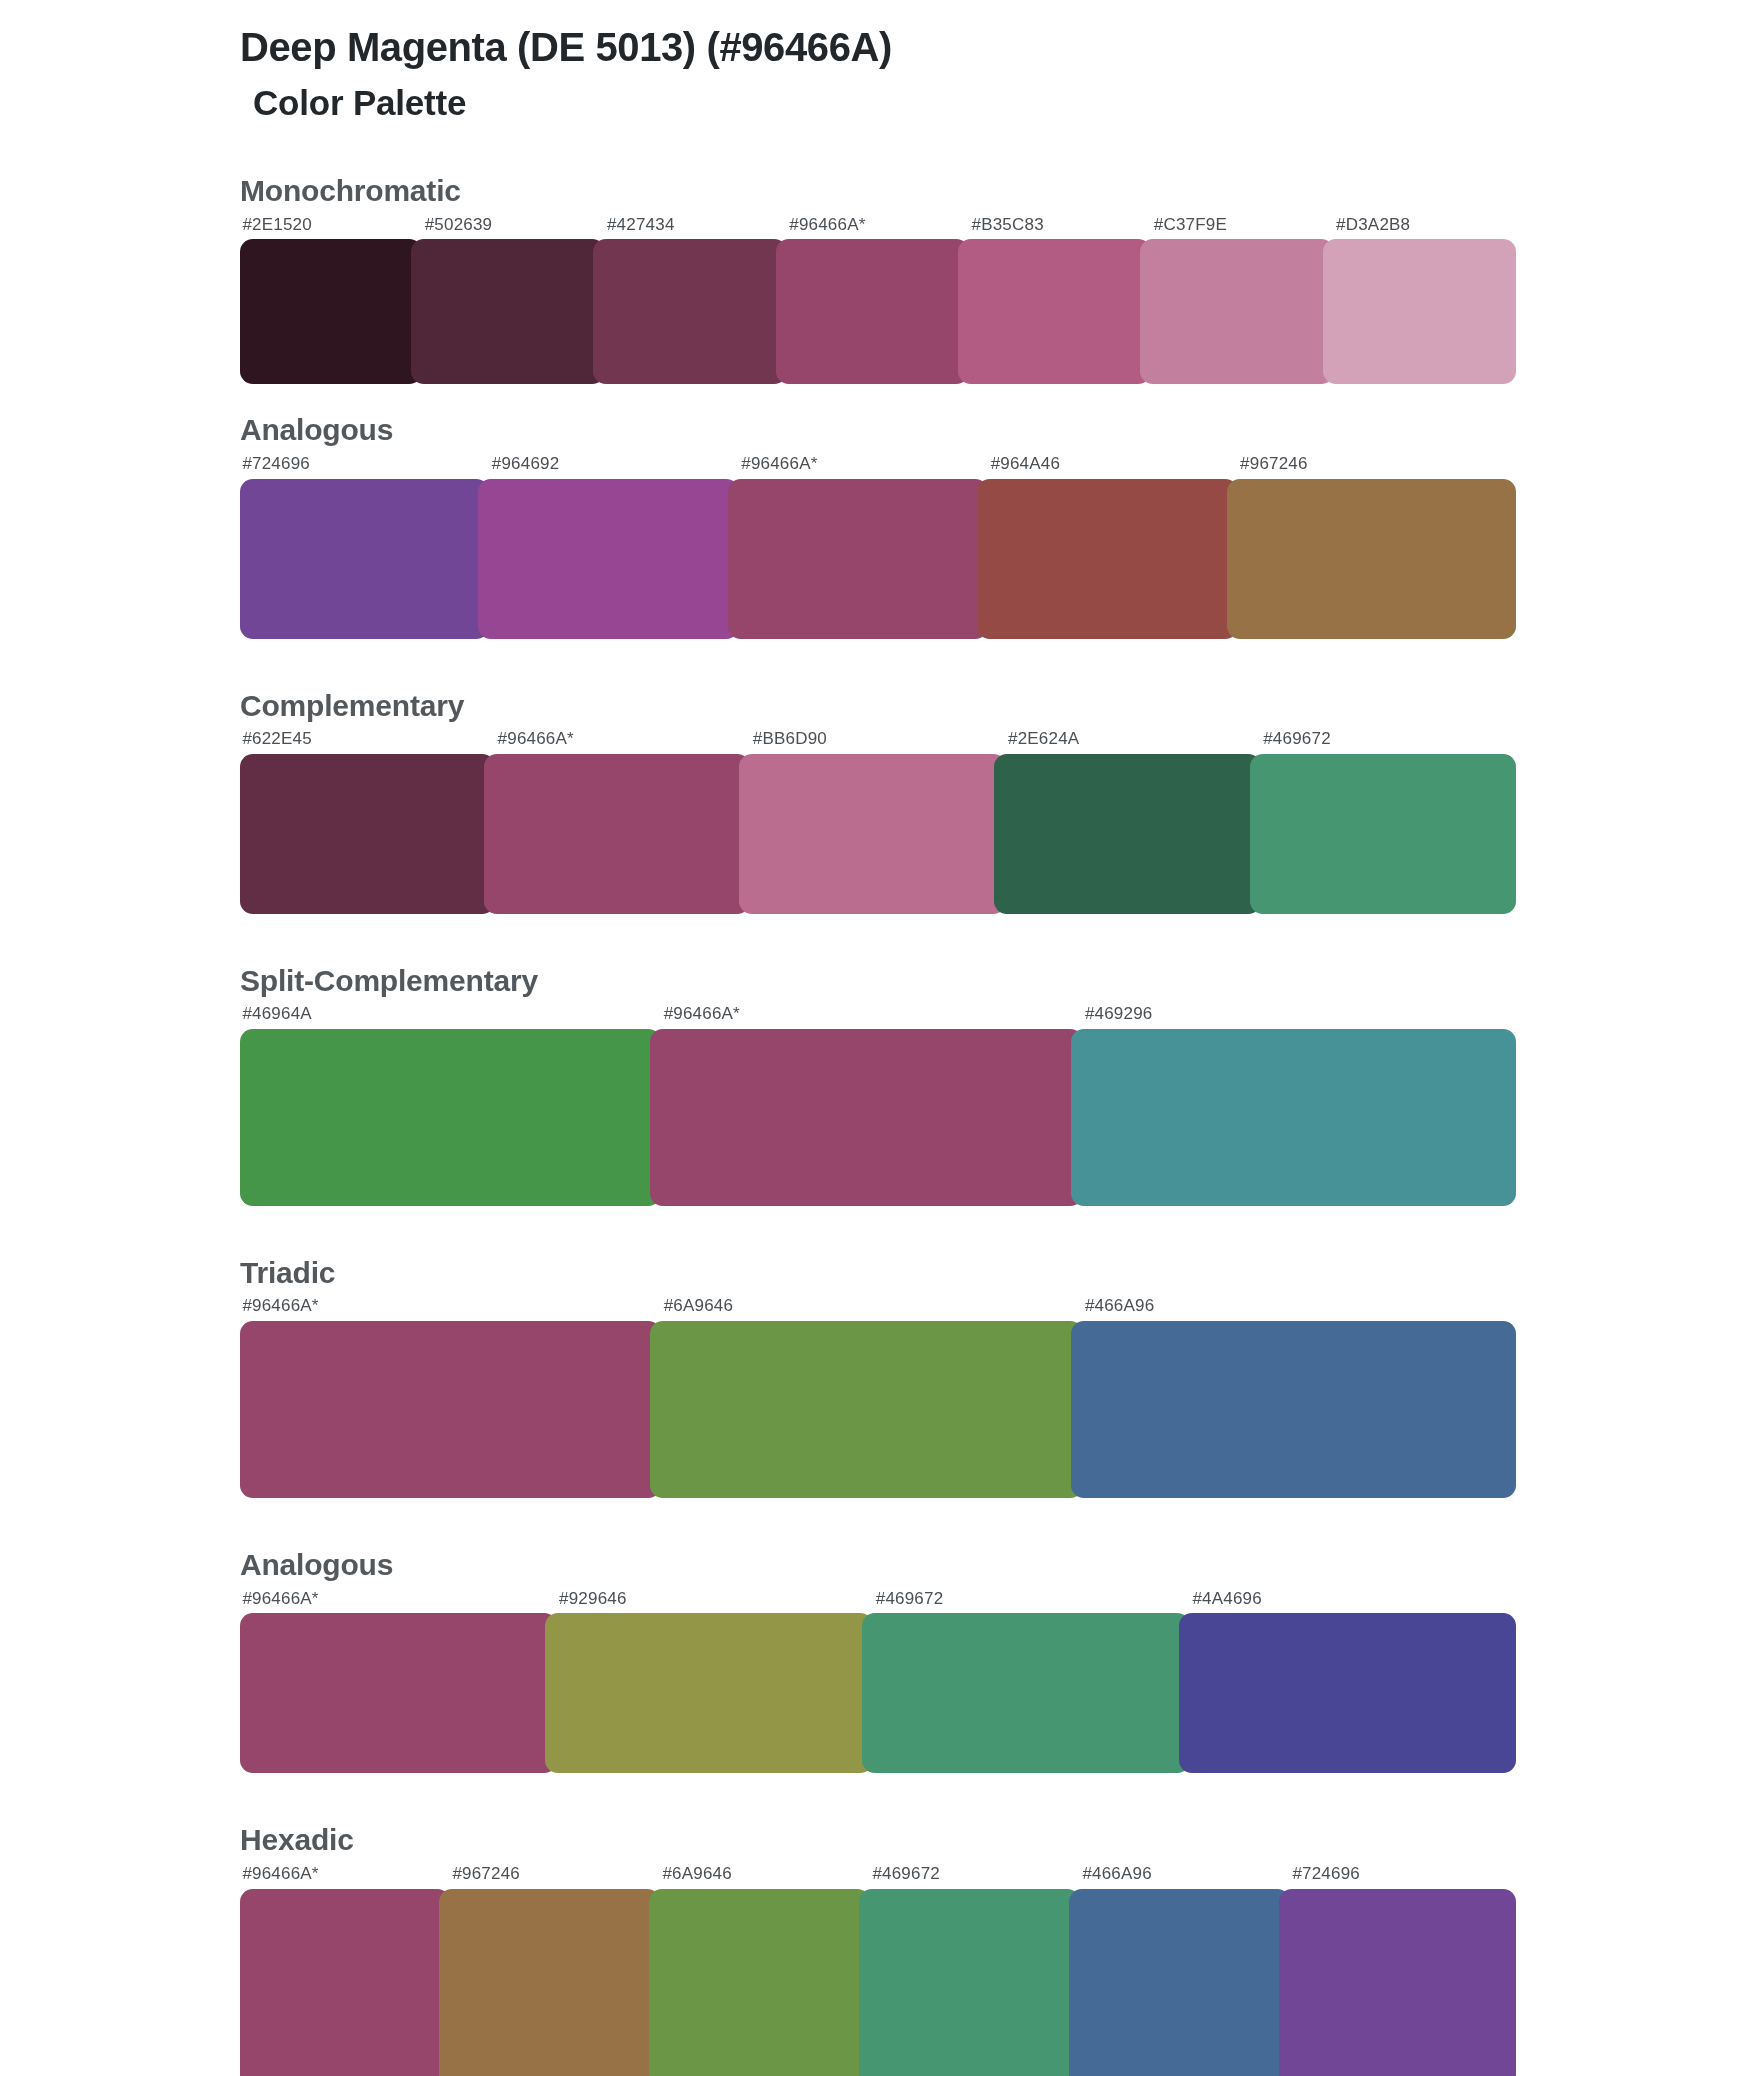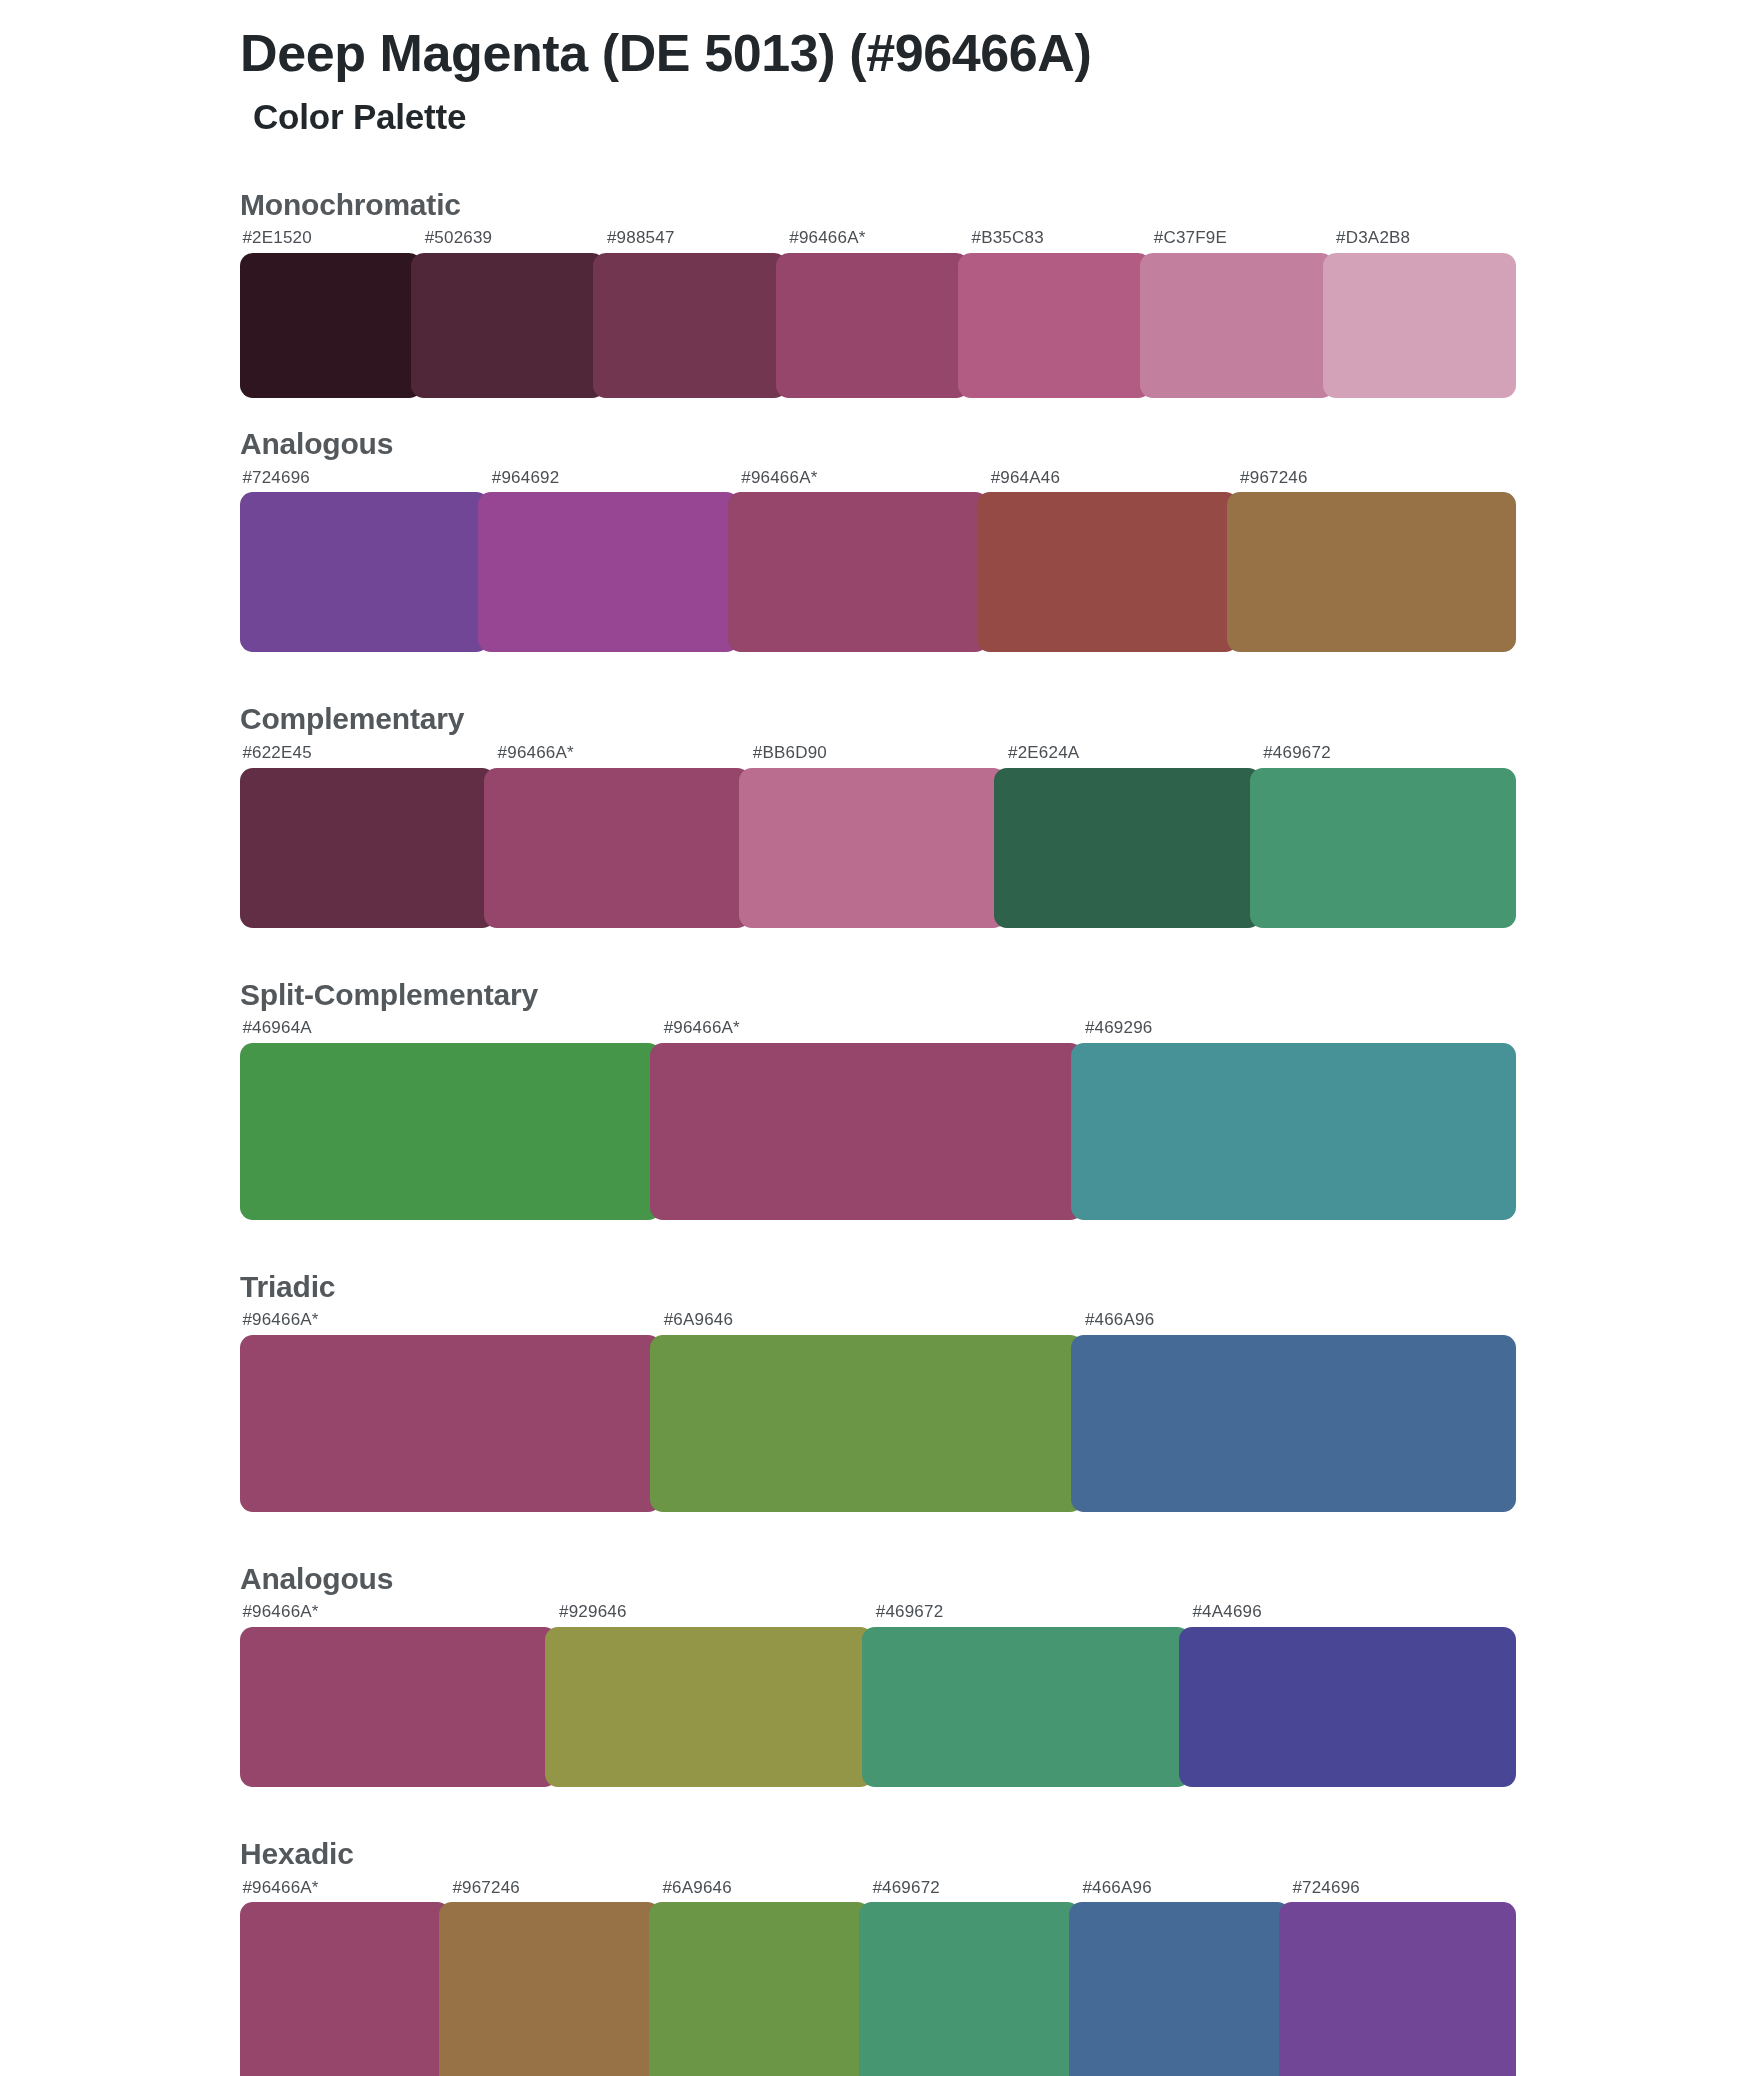--- a/index.html
+++ b/index.html
@@ -23,7 +23,7 @@
     margin: 0 0 0 240px;
   }
   h1.main-title {
-    font-size: 52px;
+    font-size: 40px;
     font-weight: bold;
     color: #22272b;
     margin: 0 0 11.2px 0;

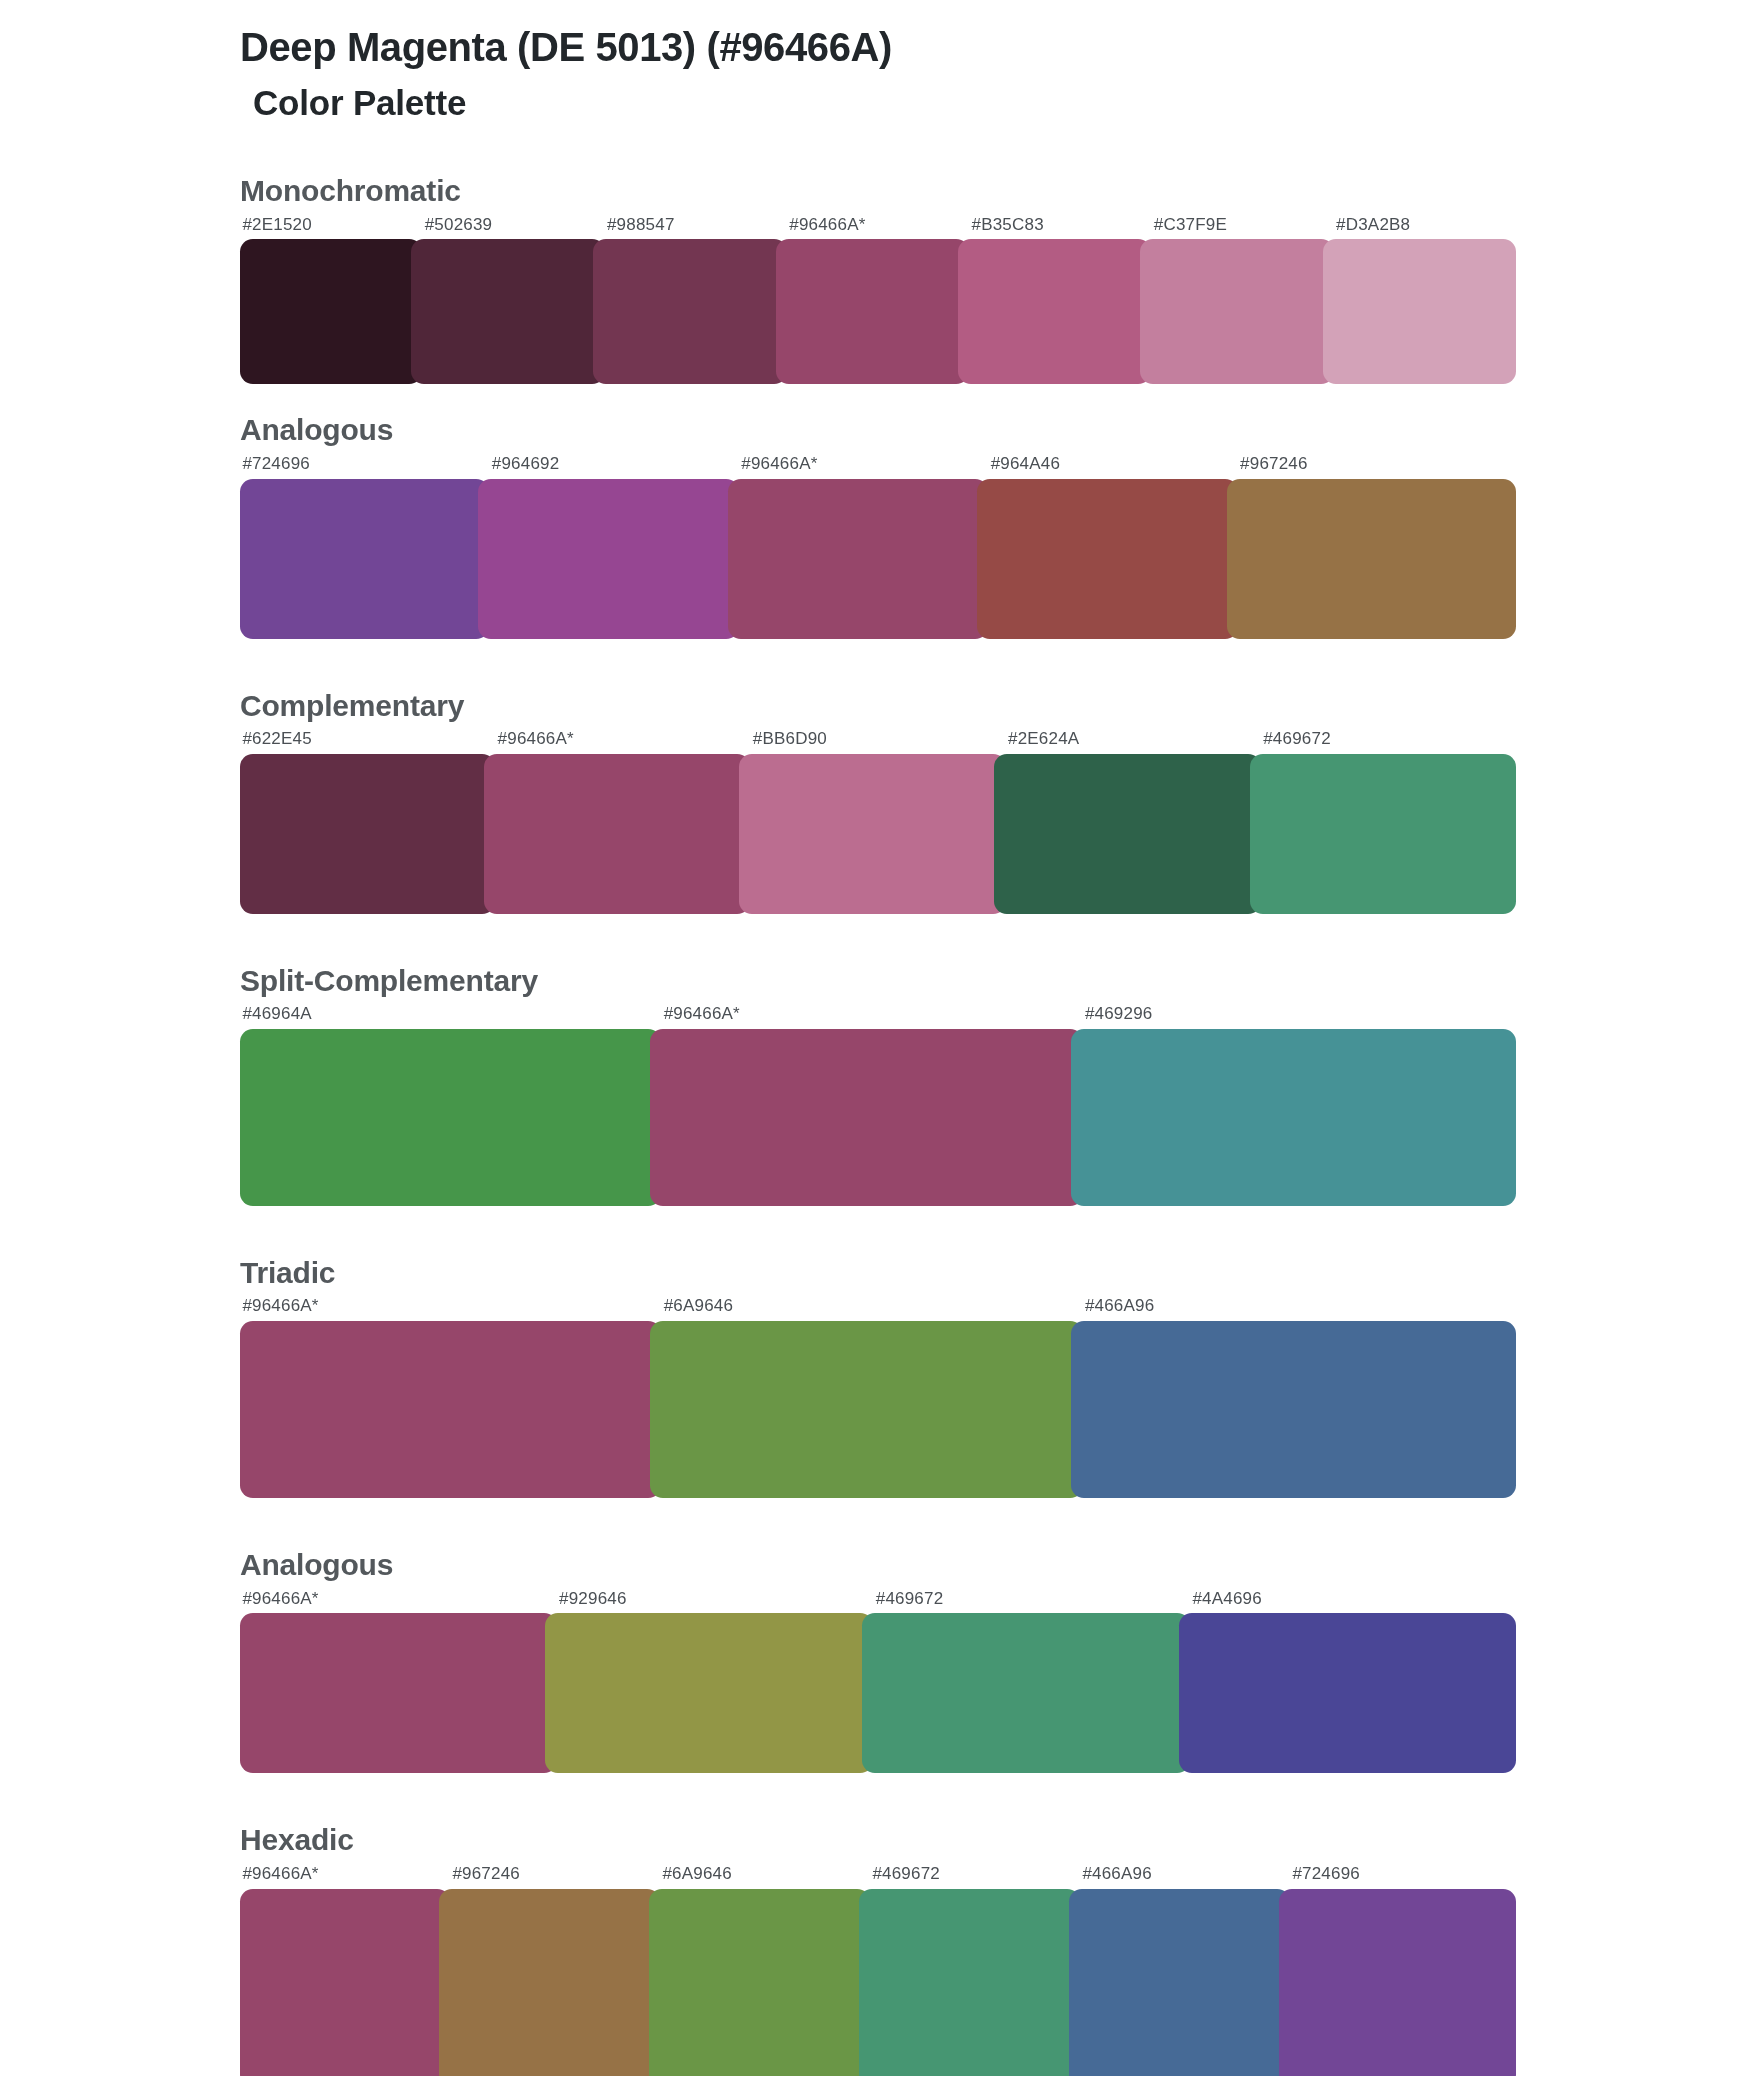--- a/index.html
+++ b/index.html
@@ -109,7 +109,7 @@
               <div class="swatch-chip" style="background: rgb(80, 38, 57); margin-left: -11.2px; width: calc(100% + 11.2px);"></div>
             </div>
             <div class="swatch" style="flex: 1 0 0px;">
-              <div class="swatch-label">#988547</div>
+              <div class="swatch-label">#427434</div>
               <div class="swatch-chip" style="background: rgb(115, 54, 81); margin-left: -11.2px; width: calc(100% + 11.2px);"></div>
             </div>
             <div class="swatch" style="flex: 1 0 0px;">

